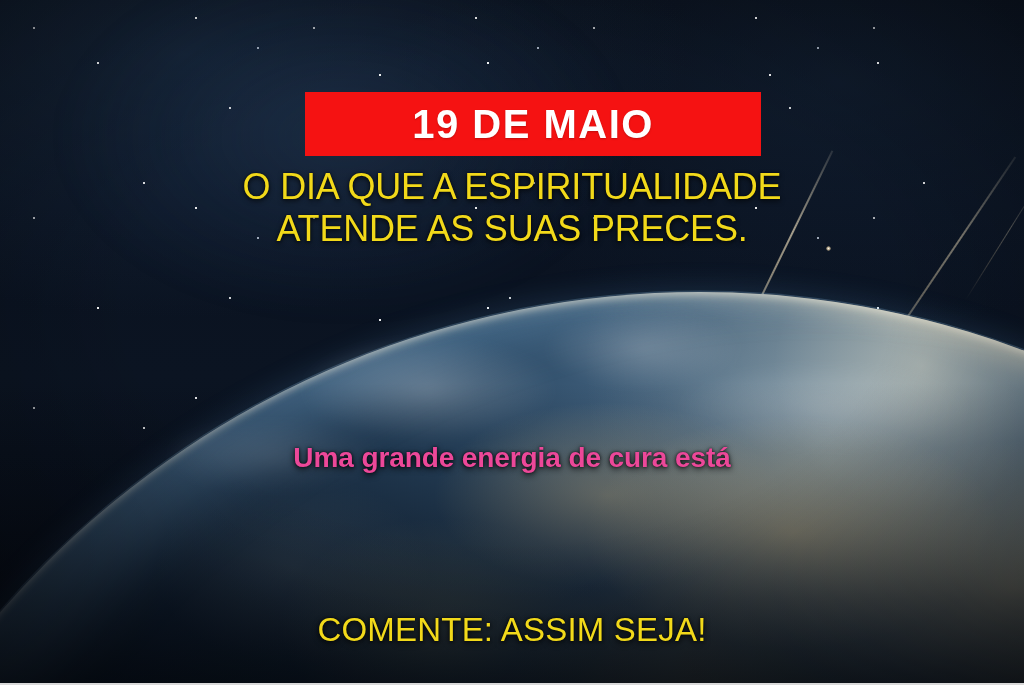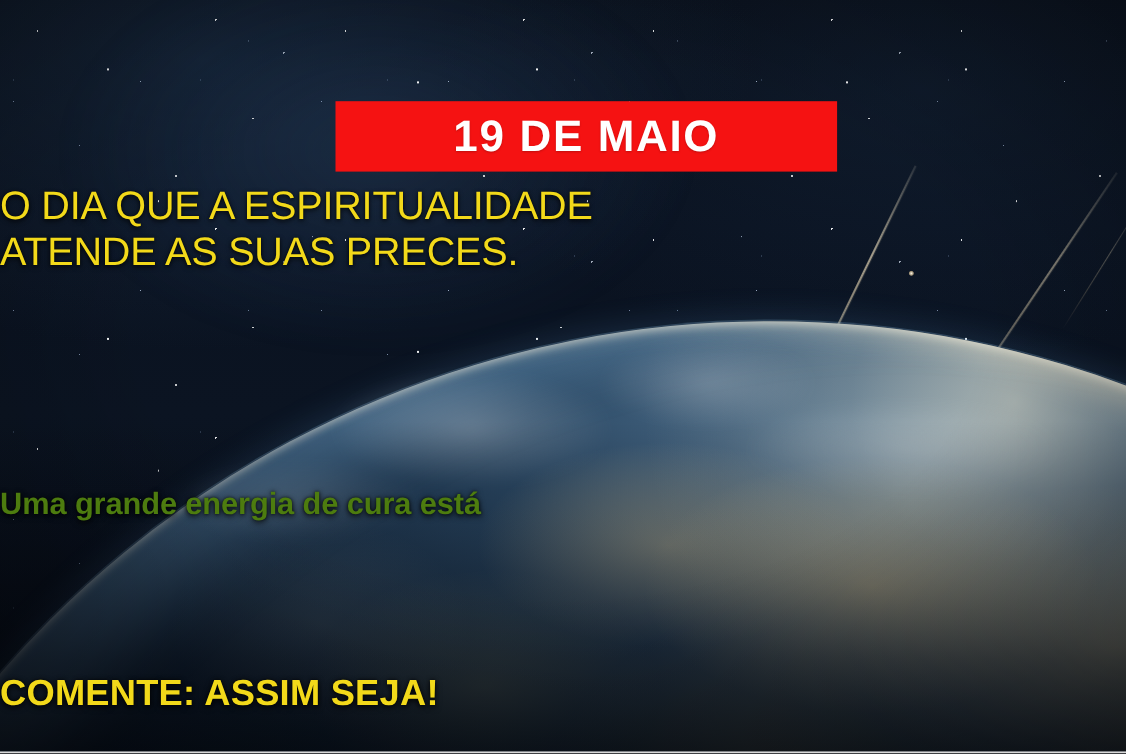--- a/index.html
+++ b/index.html
@@ -191,7 +191,7 @@
   .content {
     position: absolute;
     inset: 0;
-    text-align: left;
+    text-align: center;
   }
 
   .date-badge {

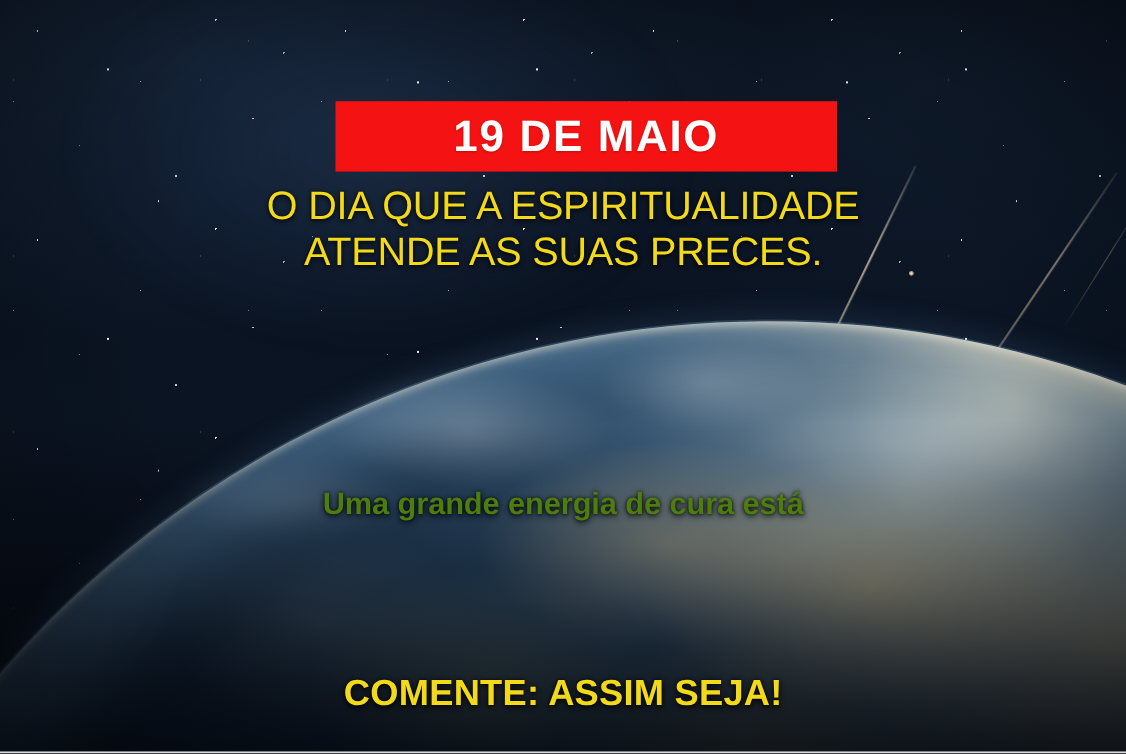--- a/index.html
+++ b/index.html
@@ -234,7 +234,7 @@
     left: 0;
     right: 0;
     top: 443px;
-    color: #4d7c0f;
+    color: #ec4899;
     font-size: 28px;
     font-weight: 700;
     line-height: 29.5px;

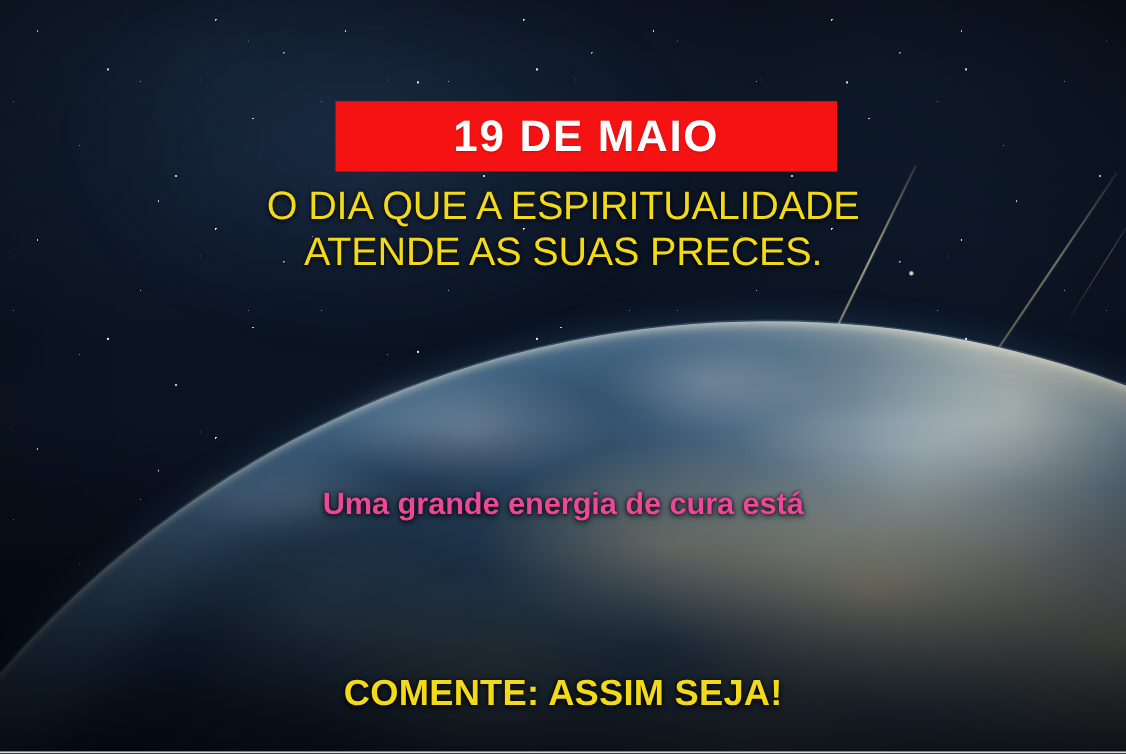--- a/index.html
+++ b/index.html
@@ -250,7 +250,7 @@
     top: 612px;
     color: #f2d91a;
     font-size: 33px;
-    font-weight: 700;
+    font-weight: 400;
     letter-spacing: 0.2px;
     line-height: 1.1;
     white-space: nowrap;

